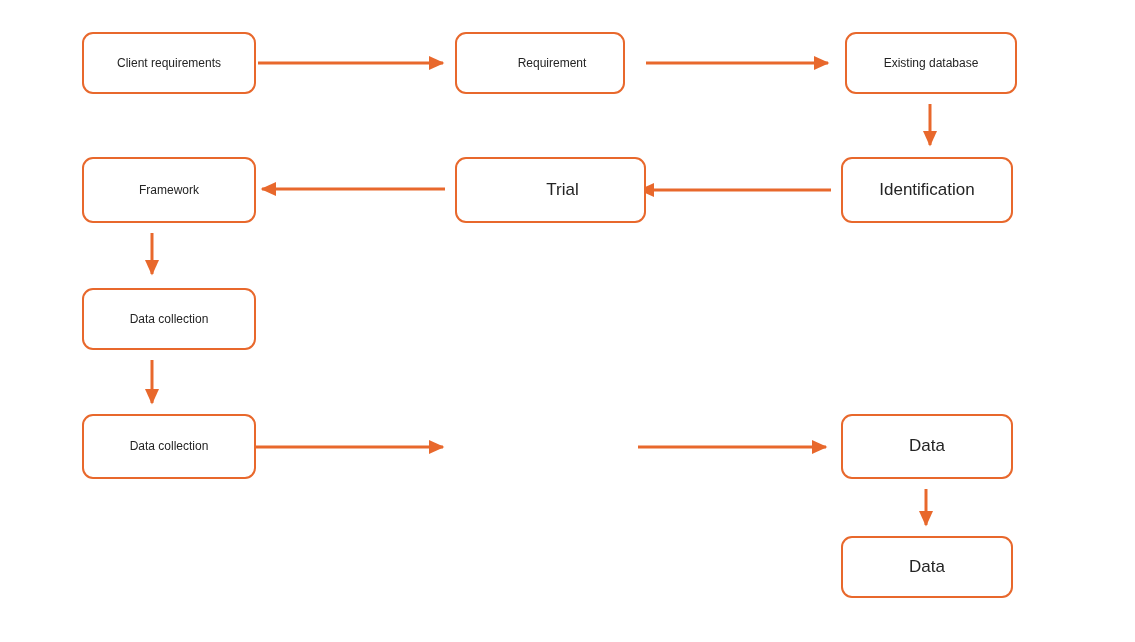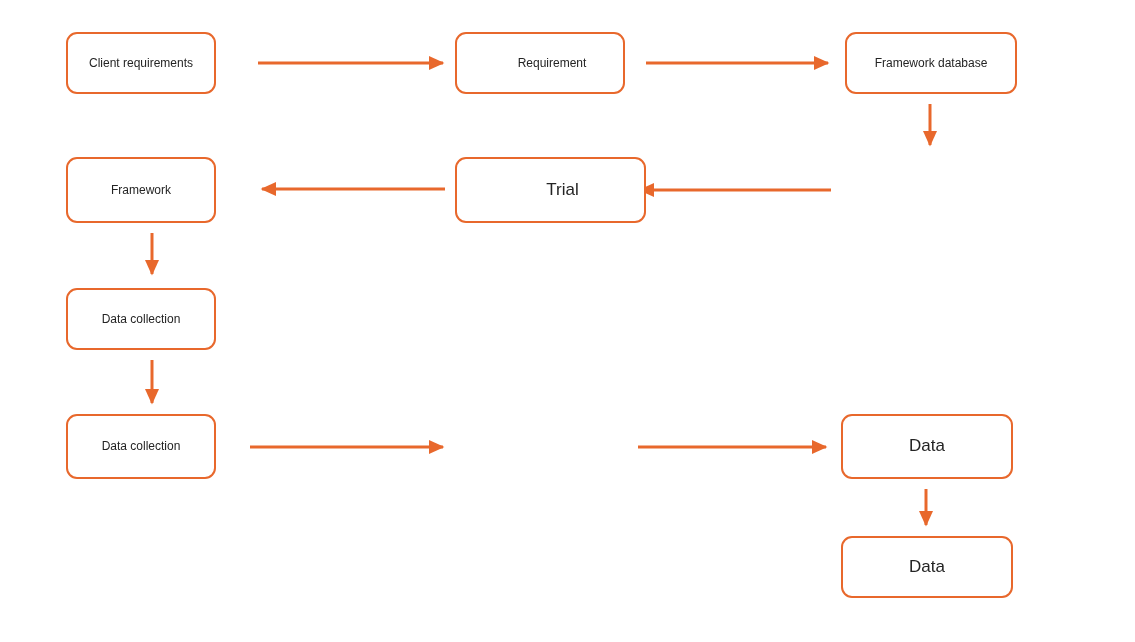--- a/index.html
+++ b/index.html
@@ -36,7 +36,7 @@
   .font-lg { font-size: 17px; }
 
   
-  .c1 { left: 66px;  width: 150px; }
+  .c1 { left: 82px;  width: 174px; }
   .c2 { left: 455px; width: 170px; padding-left: 24px; }
   .c3 { left: 841px; width: 172px; }
   

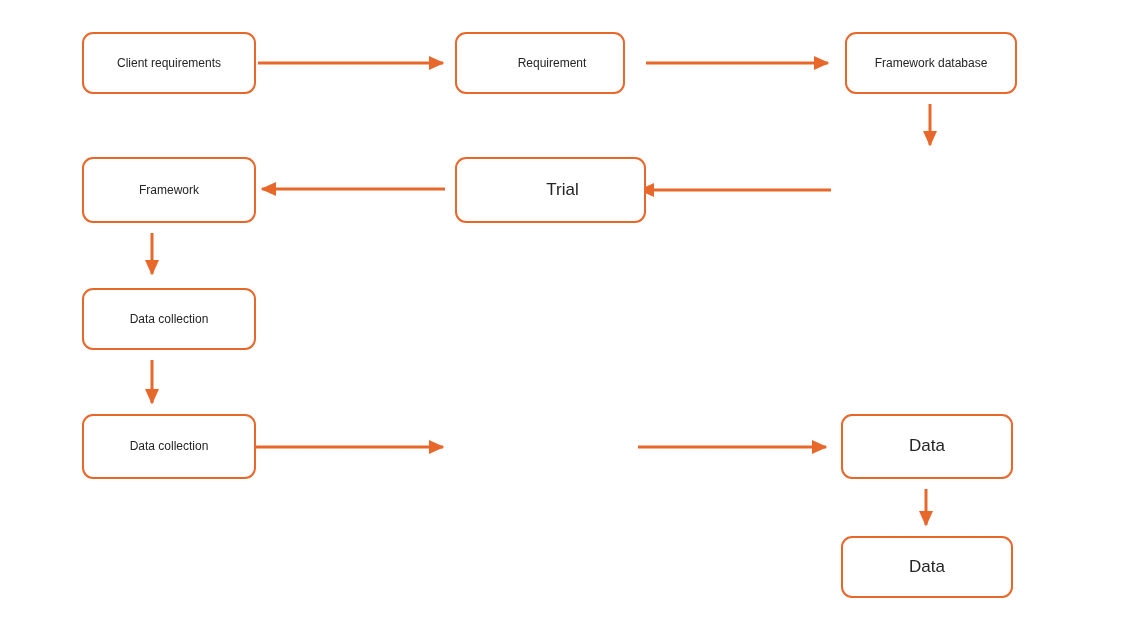--- a/index.html
+++ b/index.html
@@ -79,7 +79,7 @@
     <span class="label">Requirement</span>
   </div>
   <div class="node c3 r1 font-sm" style="left:845px;">
-    <span class="label">Framework database</span>
+    <span class="label">Existing database</span>
   </div>
 
   <div class="node c2 r2 font-lg" style="width:191px;">

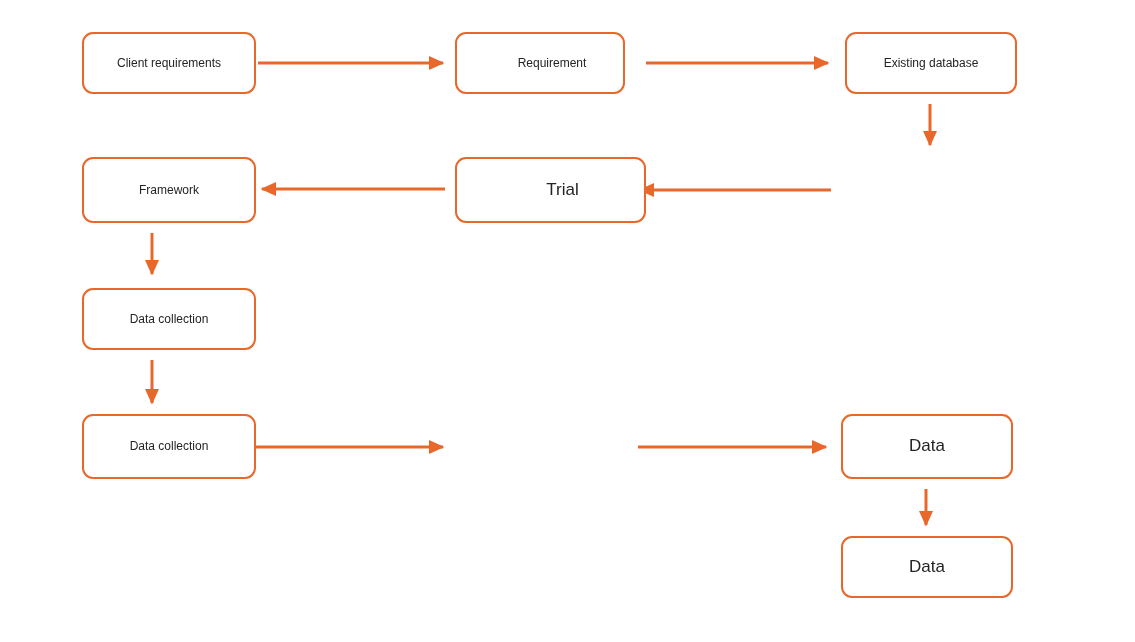--- a/index.html
+++ b/index.html
@@ -82,6 +82,9 @@
     <span class="label">Existing database</span>
   </div>
 
+  <div class="node c3 r2 font-lg">
+    <span class="label">Identification</span>
+  </div>
   <div class="node c2 r2 font-lg" style="width:191px;">
     <span class="label">Trial</span>
   </div>

